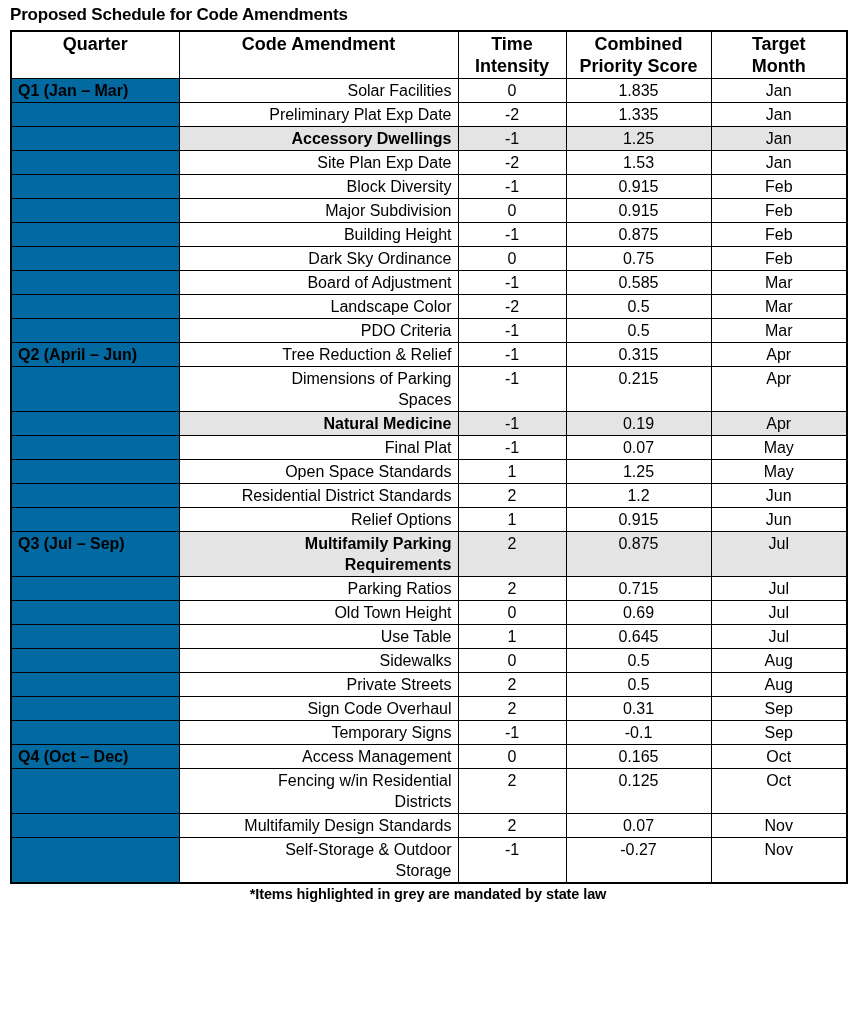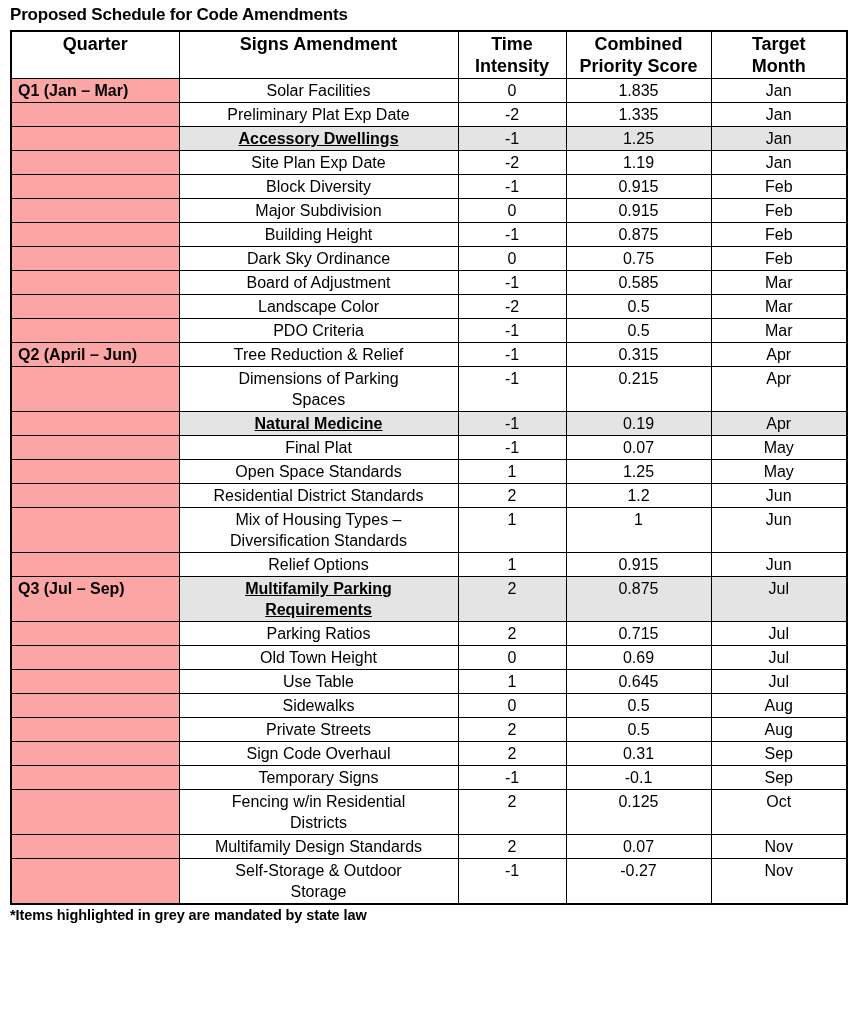--- a/index.html
+++ b/index.html
@@ -87,7 +87,7 @@
     <thead>
       <tr id="header-row">
           <th>Quarter</th>
-          <th>Signs Amendment</th>
+          <th>Code Amendment</th>
           <th>Time
 Intensity</th>
           <th>Combined

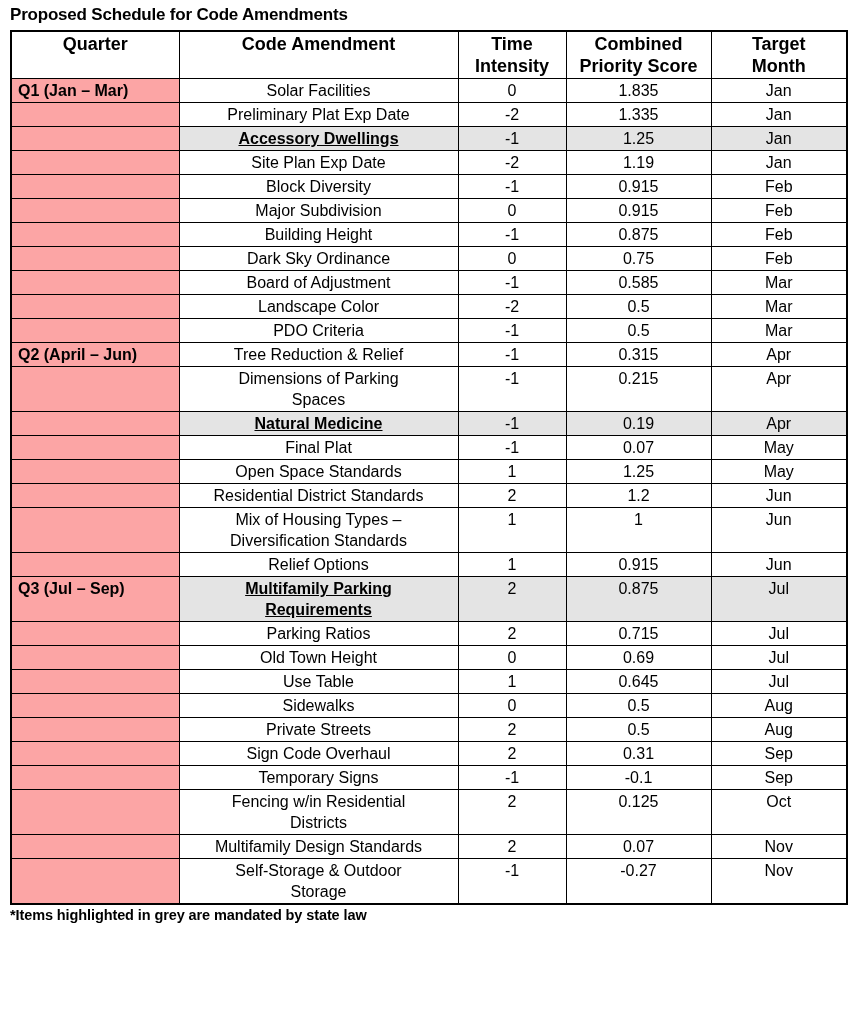--- a/index.html
+++ b/index.html
@@ -54,7 +54,7 @@
     font-size: 16.5px;
     text-align: left;
     padding-left: 8px;
-    background: #fca5a5;
+    background: #0369a1;
   }
   td.amendment { text-align: center; }
   td.num { text-align: center; }

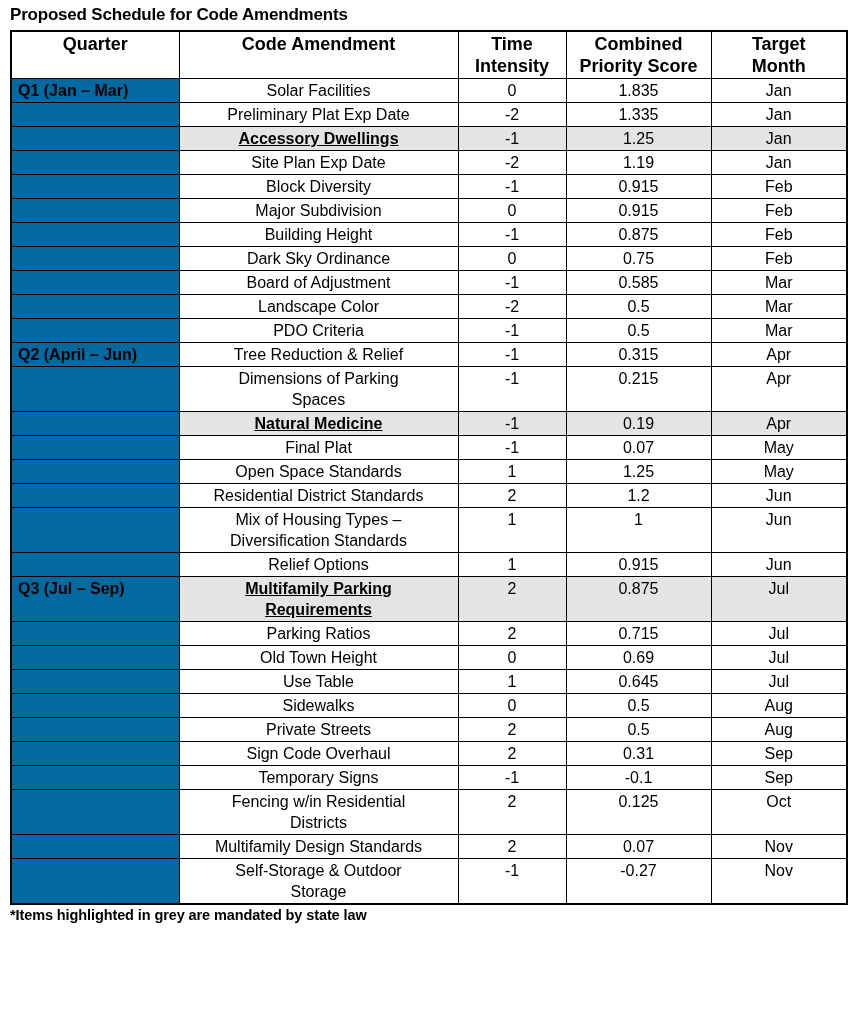--- a/index.html
+++ b/index.html
@@ -56,7 +56,7 @@
     padding-left: 8px;
     background: #0369a1;
   }
-  td.amendment { text-align: center; }
+  td.amendment { text-align: right; }
   td.num { text-align: center; }
   tr.mandated td.amendment,
   tr.mandated td.num { background: var(--hl, #e4e4e4); }

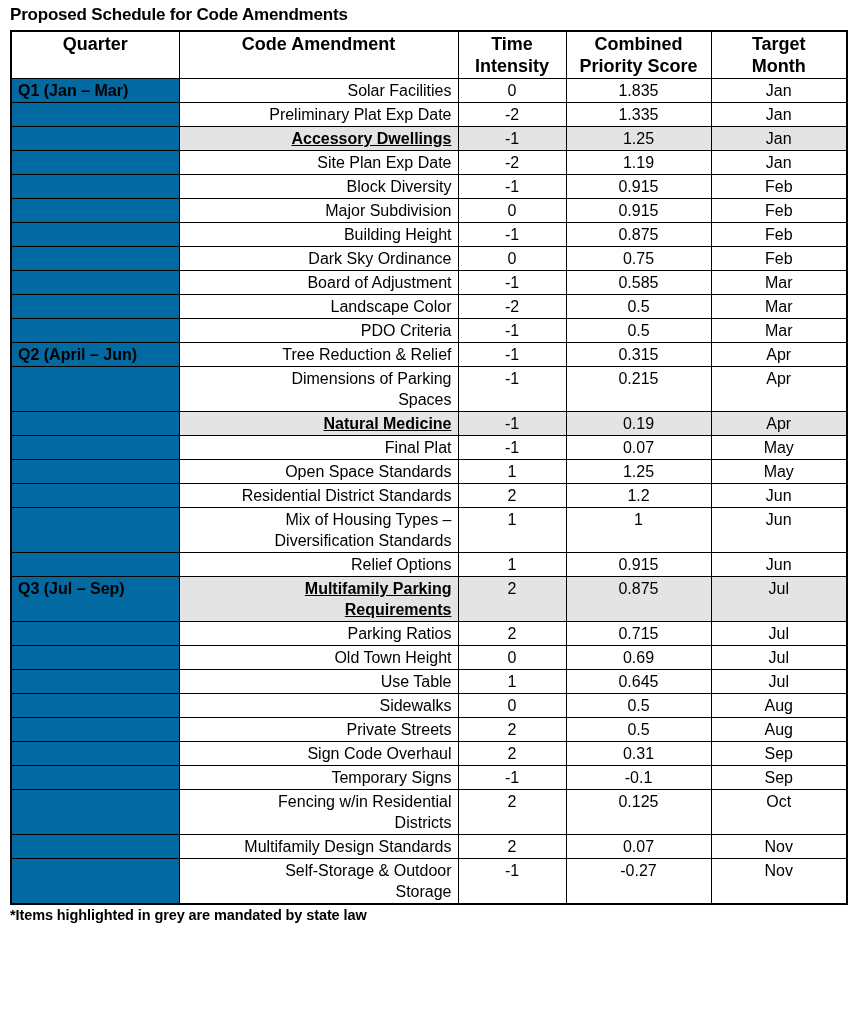--- a/index.html
+++ b/index.html
@@ -60,7 +60,7 @@
   td.num { text-align: center; }
   tr.mandated td.amendment,
   tr.mandated td.num { background: var(--hl, #e4e4e4); }
-  tr.mandated td.amendment { font-weight: bold; text-decoration: underline; }
+  tr.mandated td.amendment { font-weight: bold; }
   .footnote {
     width: 836px;
     text-align: left;

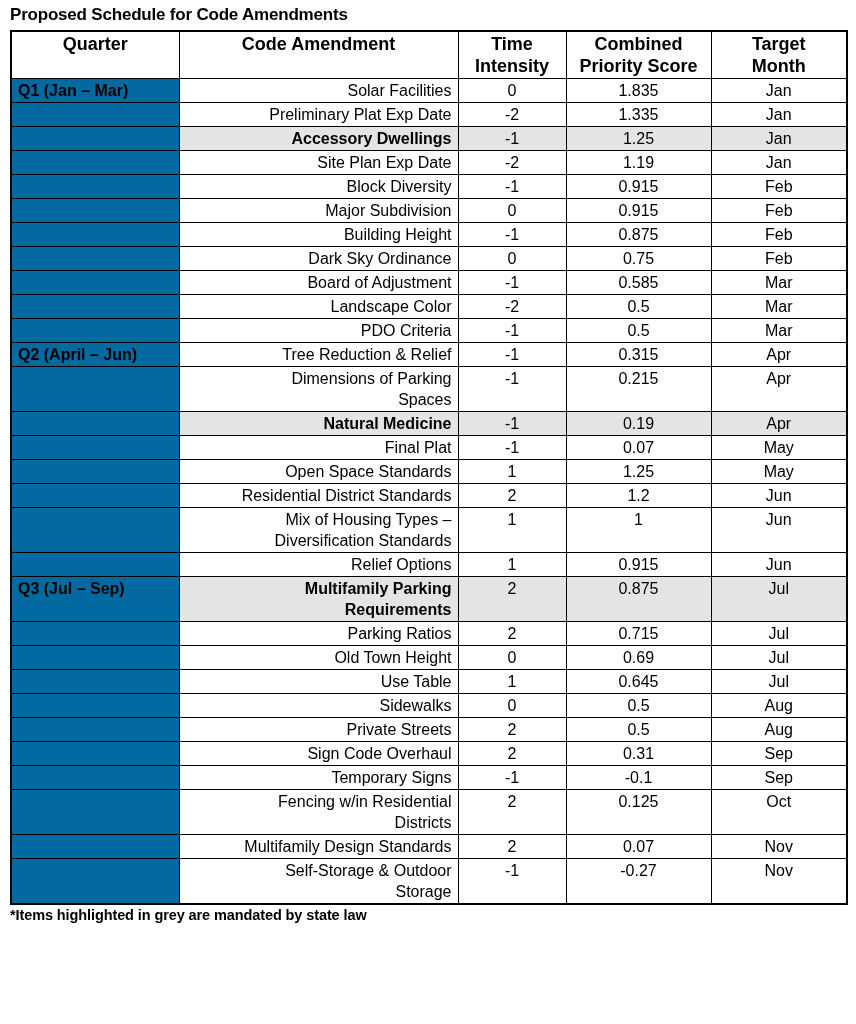--- a/index.html
+++ b/index.html
@@ -122,7 +122,7 @@
           <td class="quarter"></td>
           <td class="amendment">Site Plan Exp Date</td>
           <td class="num">-2</td>
-          <td class="num">1.19</td>
+          <td class="num">1.53</td>
           <td class="num">Jan</td>
         </tr>
         <tr>

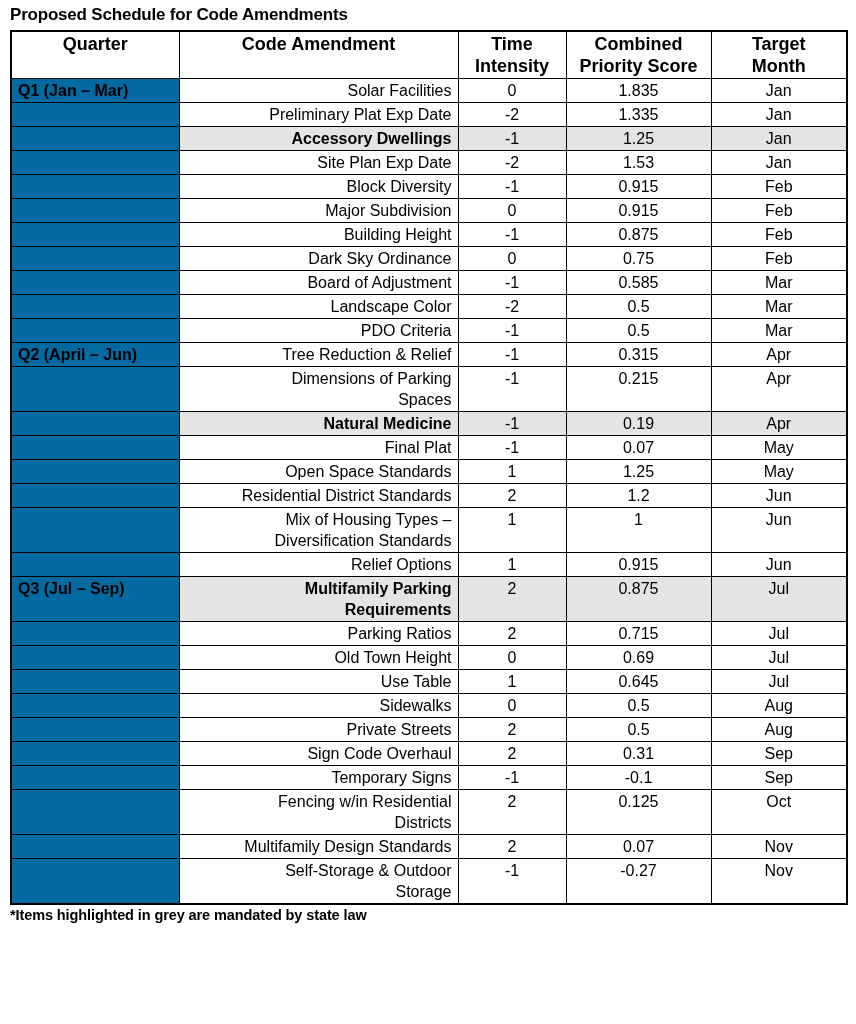--- a/index.html
+++ b/index.html
@@ -219,14 +219,6 @@
         </tr>
         <tr>
           <td class="quarter"></td>
-          <td class="amendment">Mix of Housing Types –
-Diversification Standards</td>
-          <td class="num">1</td>
-          <td class="num">1</td>
-          <td class="num">Jun</td>
-        </tr>
-        <tr>
-          <td class="quarter"></td>
           <td class="amendment">Relief Options</td>
           <td class="num">1</td>
           <td class="num">0.915</td>

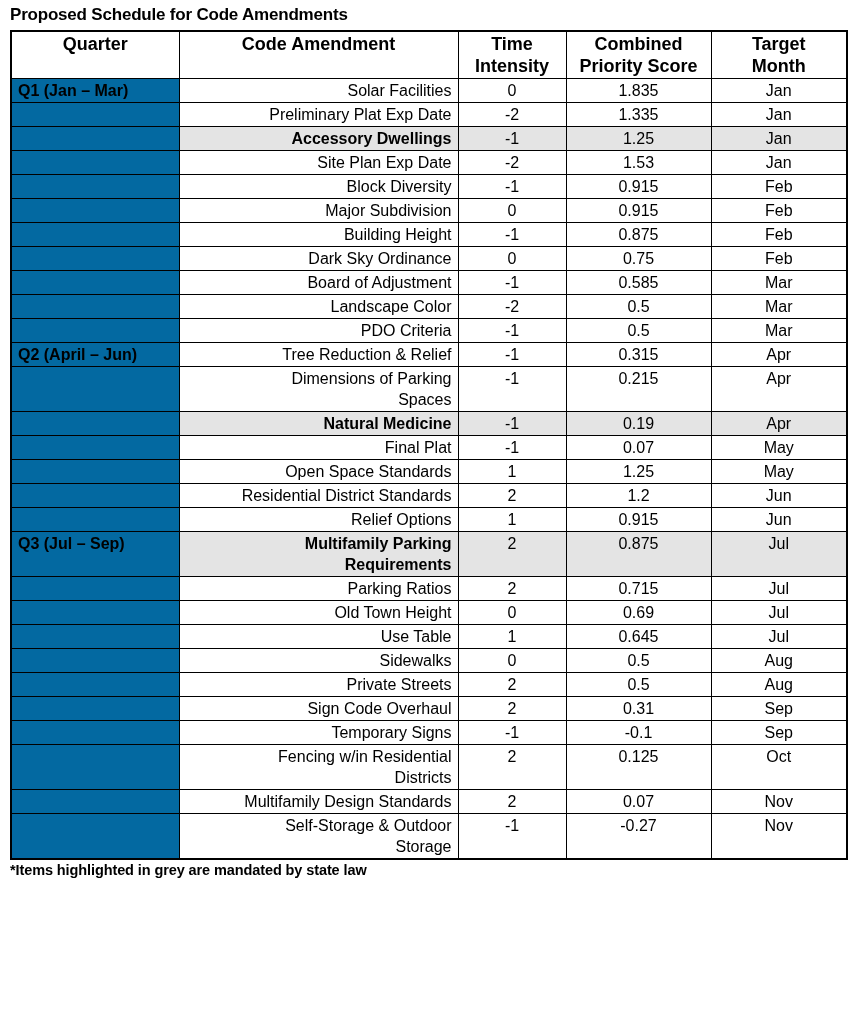--- a/index.html
+++ b/index.html
@@ -282,6 +282,13 @@
           <td class="num">Sep</td>
         </tr>
         <tr>
+          <td class="quarter">Q4 (Oct – Dec)</td>
+          <td class="amendment">Access Management</td>
+          <td class="num">0</td>
+          <td class="num">0.165</td>
+          <td class="num">Oct</td>
+        </tr>
+        <tr>
           <td class="quarter"></td>
           <td class="amendment">Fencing w/in Residential
 Districts</td>

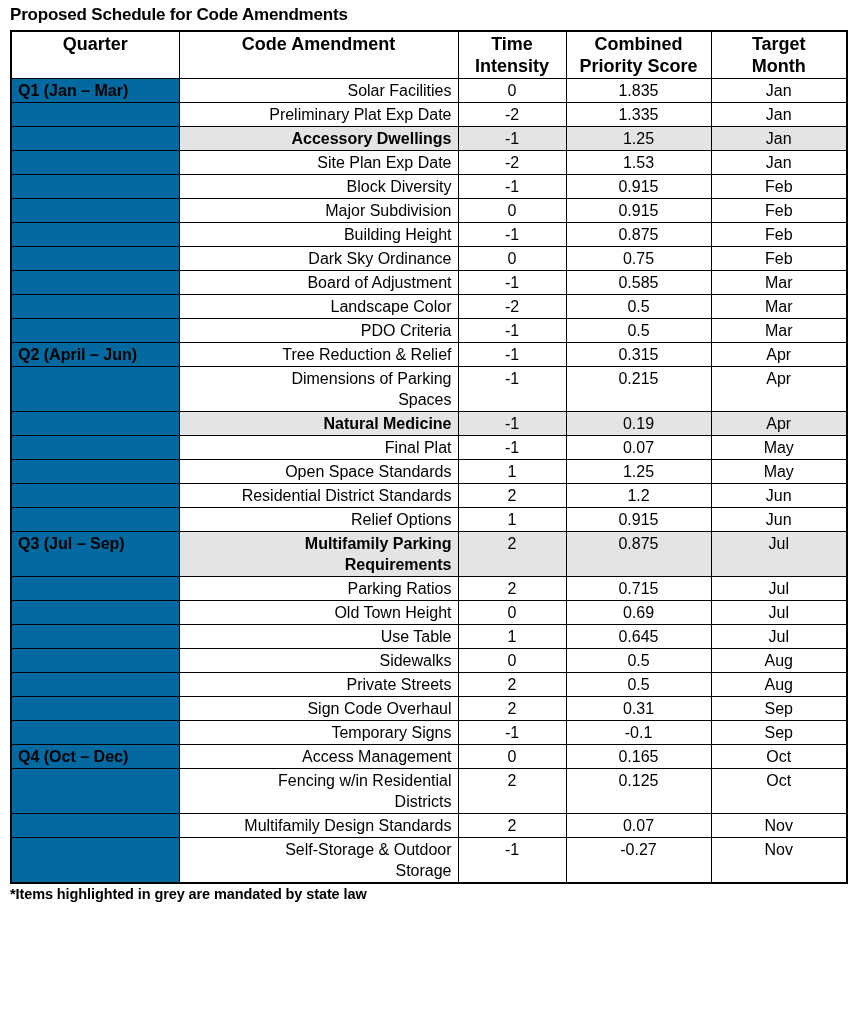--- a/index.html
+++ b/index.html
@@ -63,7 +63,7 @@
   tr.mandated td.amendment { font-weight: bold; }
   .footnote {
     width: 836px;
-    text-align: left;
+    text-align: center;
     font-size: 14.5px;
     font-weight: bold;
     margin-top: 2px;

